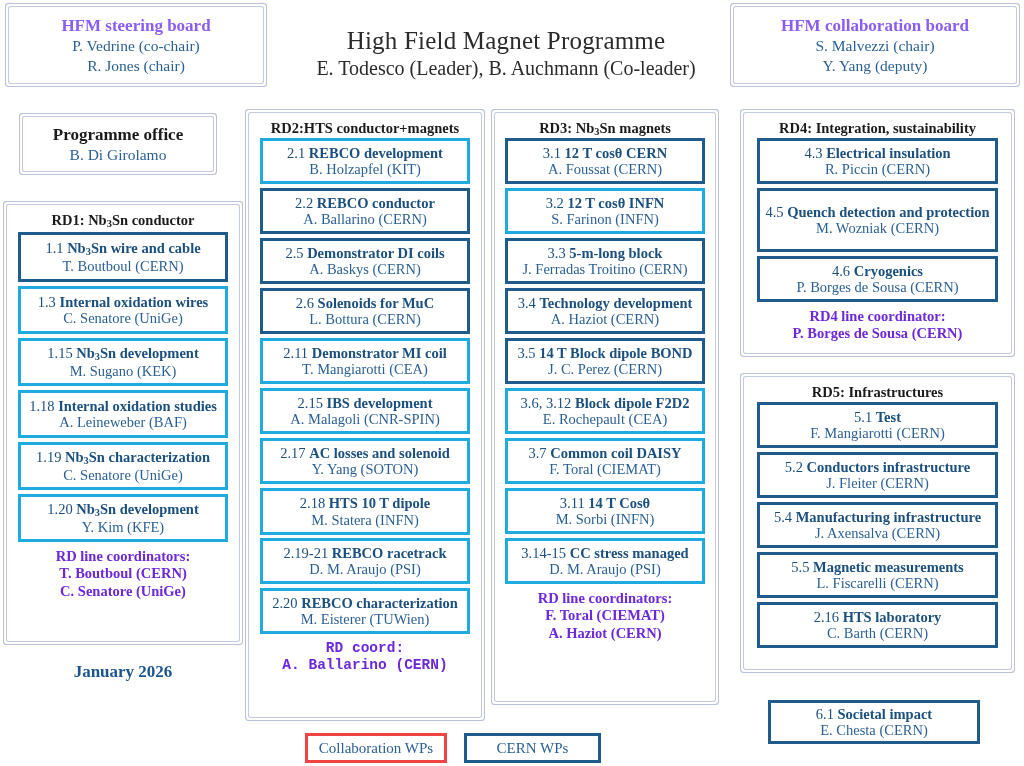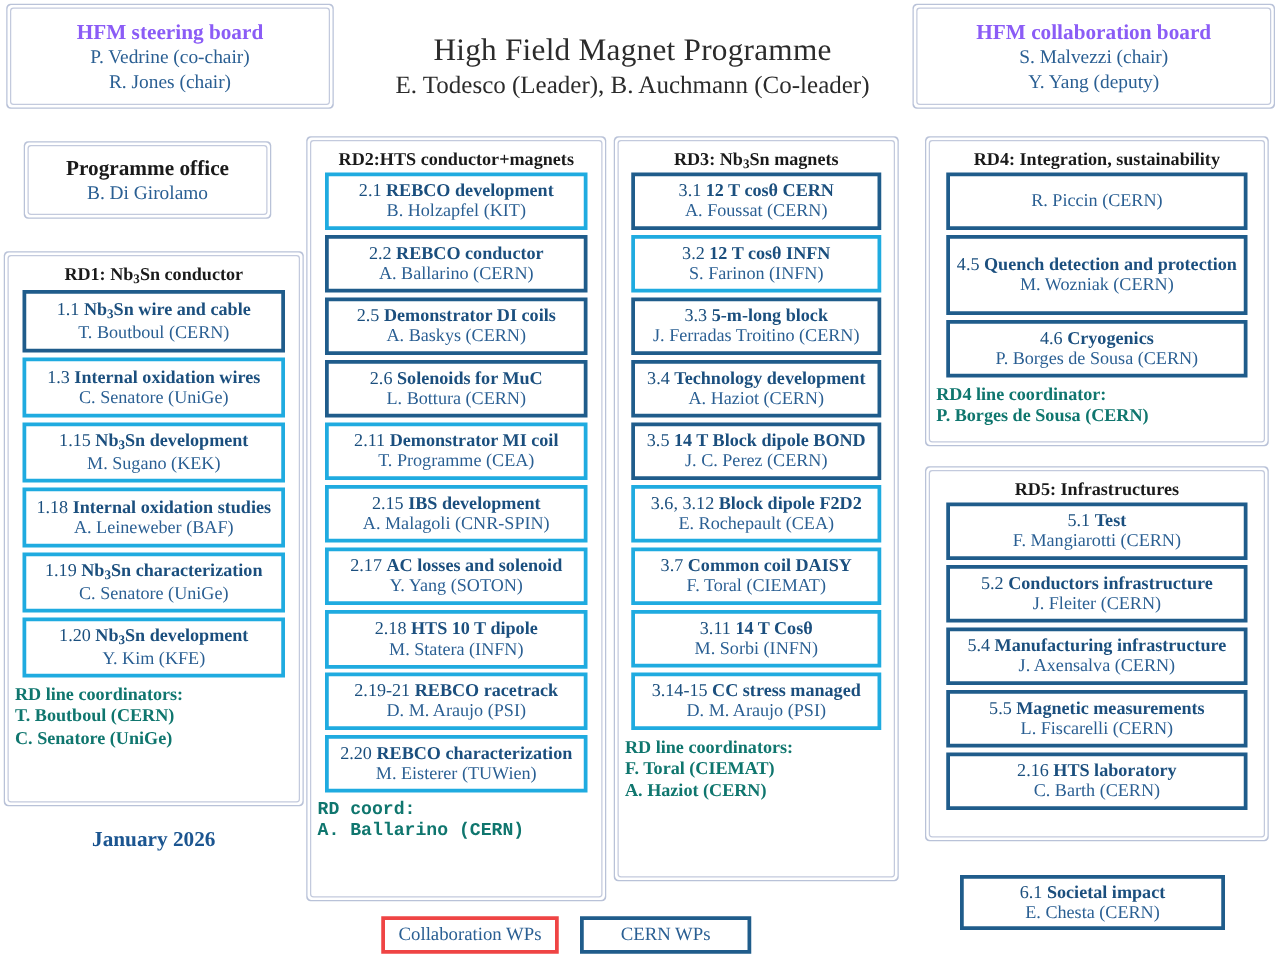--- a/index.html
+++ b/index.html
@@ -282,6 +282,7 @@
   </div>
 <div class="abs rd-head" style="left: 751px; top: 121px; width: 253px;">RD4: Integration, sustainability</div>
 <div class="abs wp cern" style="left: 757px; top: 138px; width: 241px; height: 46px;">
+    <div class="t1"><span>4.3 </span><b>Electrical insulation</b></div>
     <div class="t2">R. Piccin (CERN)</div>
   </div>
 <div class="abs wp cern" style="left: 757px; top: 188px; width: 241px; height: 64px;">

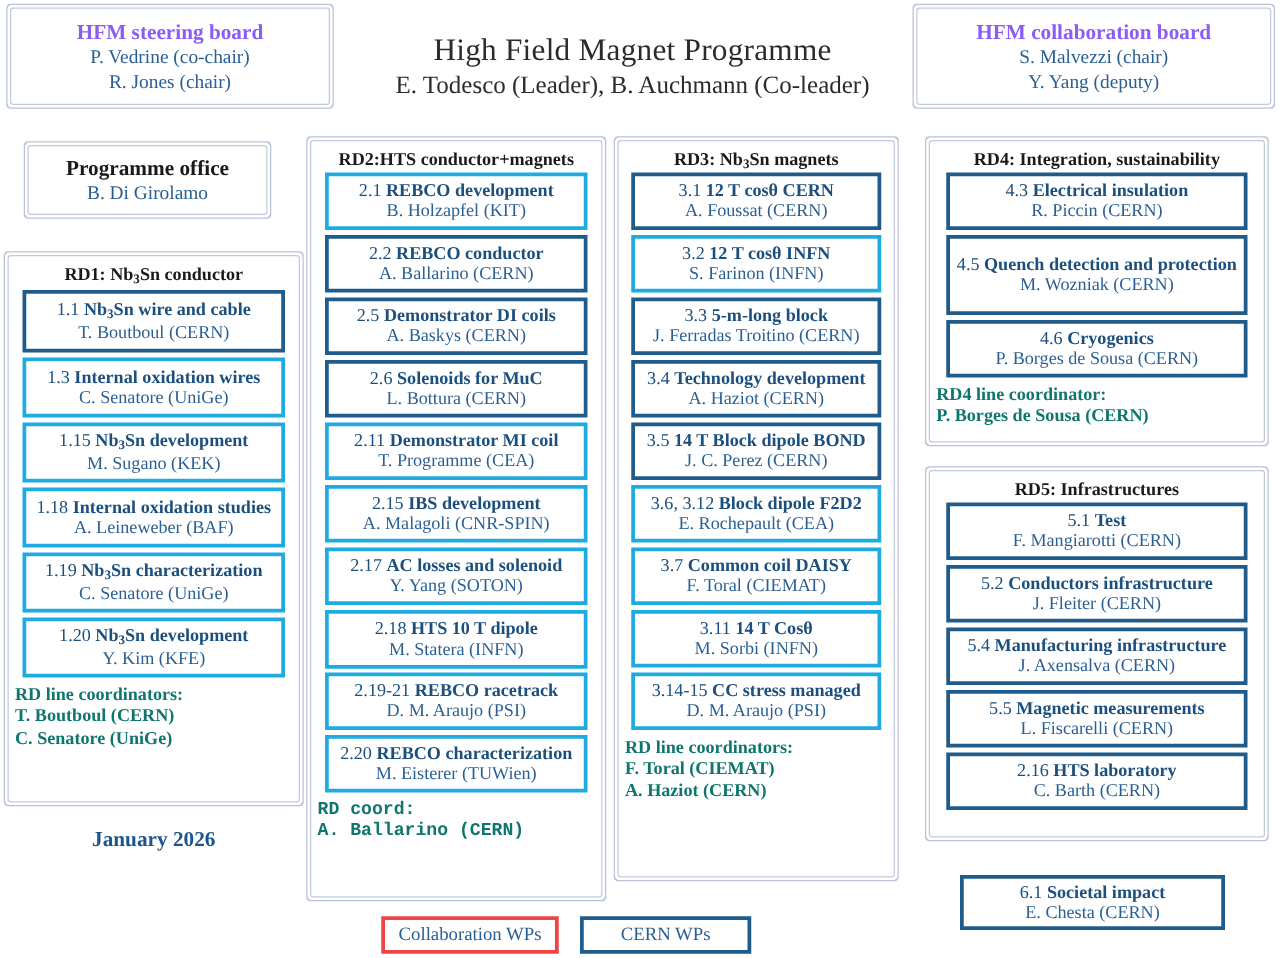--- a/index.html
+++ b/index.html
@@ -59,10 +59,10 @@
 
   
   .coord {
-    text-align: left;
+    text-align: center;
     font-weight: bold;
     font-size: 14.5px;
-    color: #0f766e;
+    color: #6d28d9;
     line-height: 1.2;
   }
 

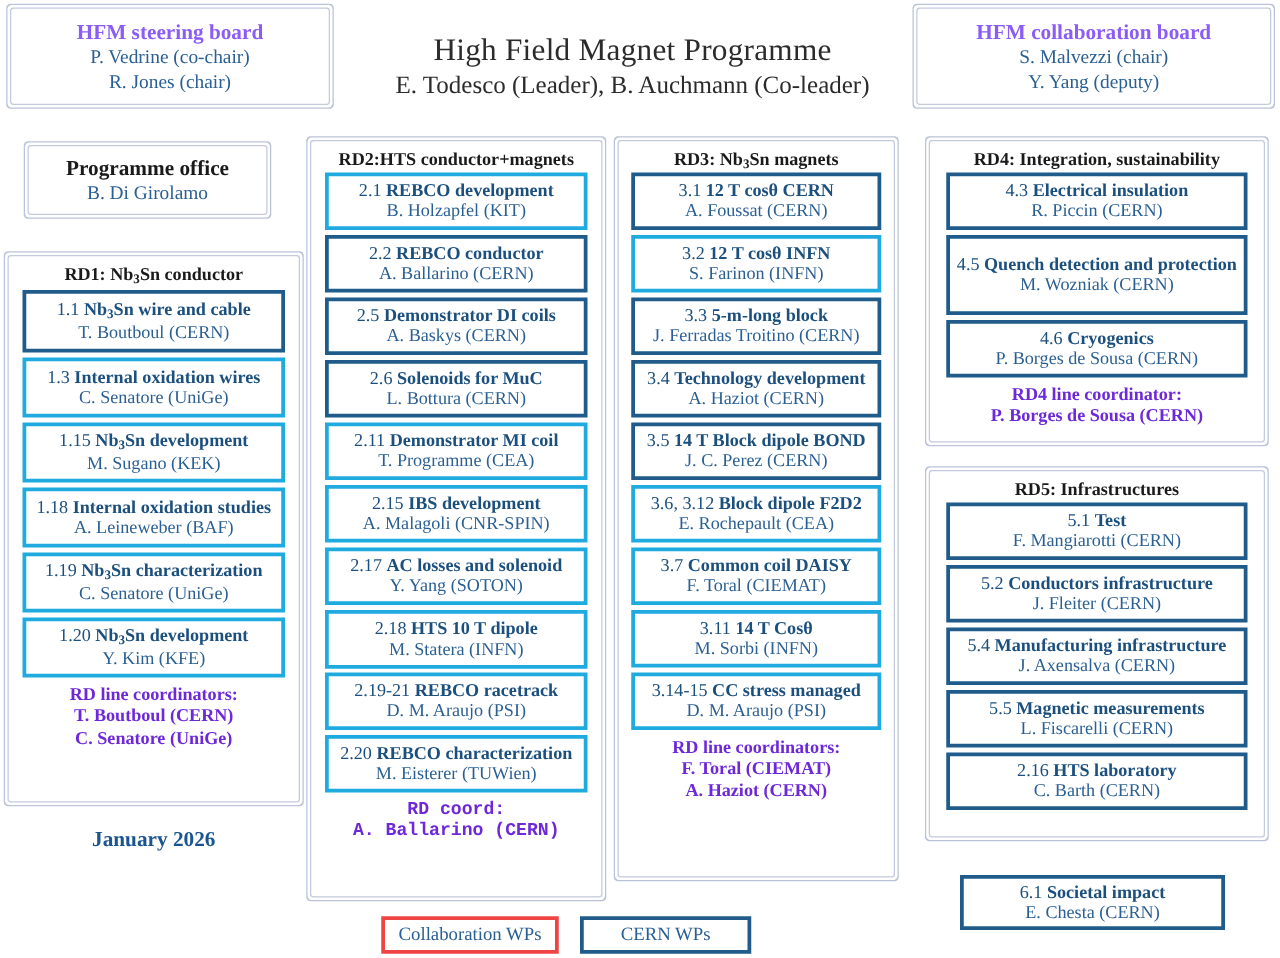--- a/index.html
+++ b/index.html
@@ -212,7 +212,7 @@
   </div>
 <div class="abs wp collab" style="left: 260px; top: 338px; width: 210px; height: 46px;">
     <div class="t1"><span>2.11 </span><b>Demonstrator MI coil</b></div>
-    <div class="t2">T. Programme (CEA)</div>
+    <div class="t2">T. Mangiarotti (CEA)</div>
   </div>
 <div class="abs wp collab" style="left: 260px; top: 388px; width: 210px; height: 46px;">
     <div class="t1"><span>2.15 </span><b>IBS development</b></div>

